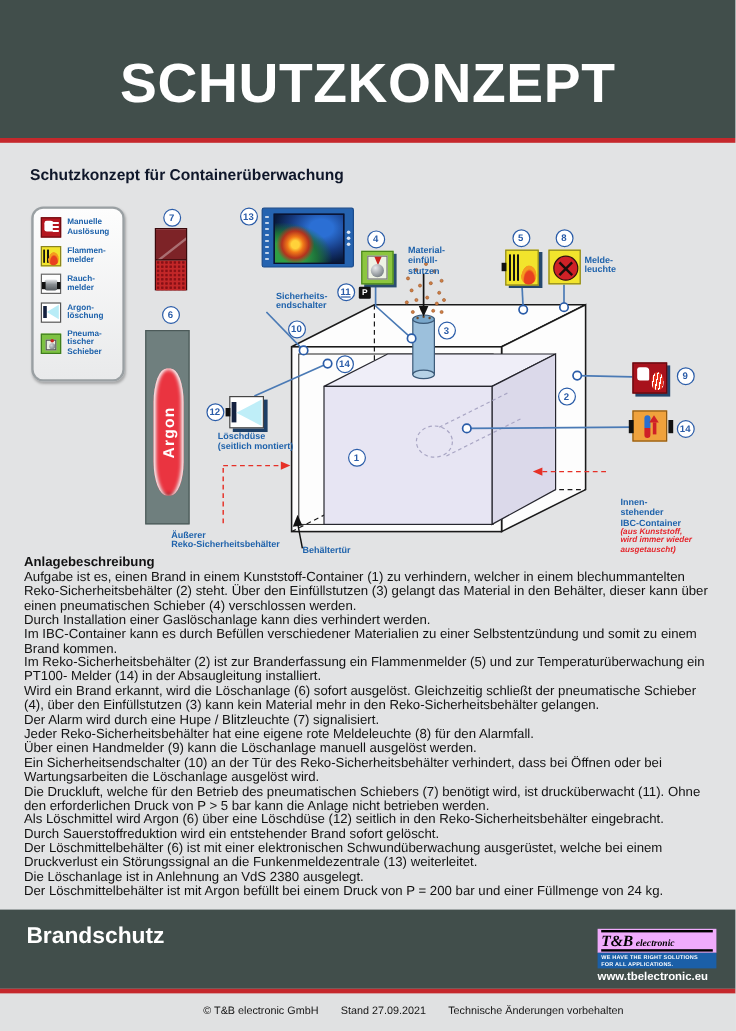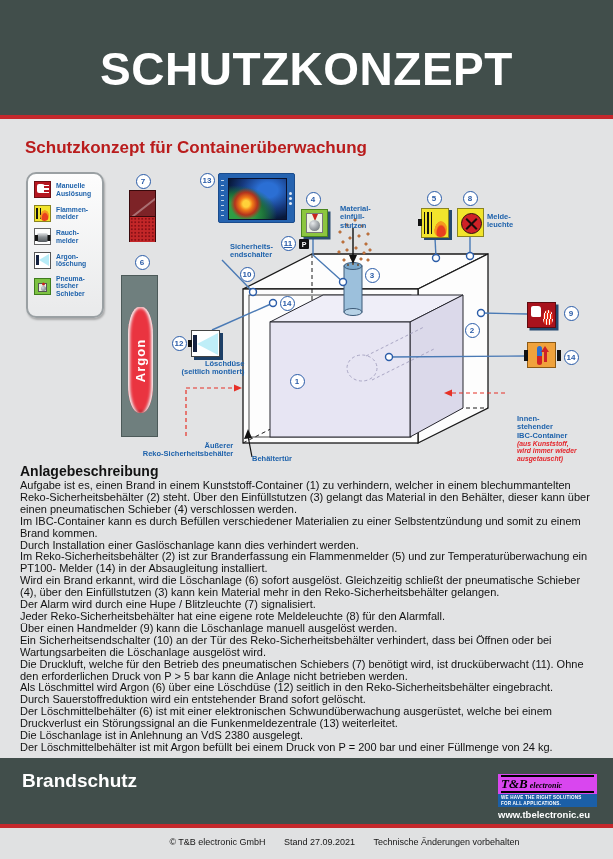--- a/index.html
+++ b/index.html
@@ -18,7 +18,7 @@
   .redline.top{top:115px;}
   .redline.bottom{top:824px;}
   
-  .subtitle{position:absolute;left:25px;top:138px;color:#b91c1c;font-size:17px;font-weight:bold;}
+  .subtitle{position:absolute;left:25px;top:138px;color:#0f172a;font-size:13px;font-weight:bold;}
   
   .diagram{position:absolute;left:0;top:160px;width:613px;height:306px;}
   .diagram svg{position:absolute;left:0;top:0;}

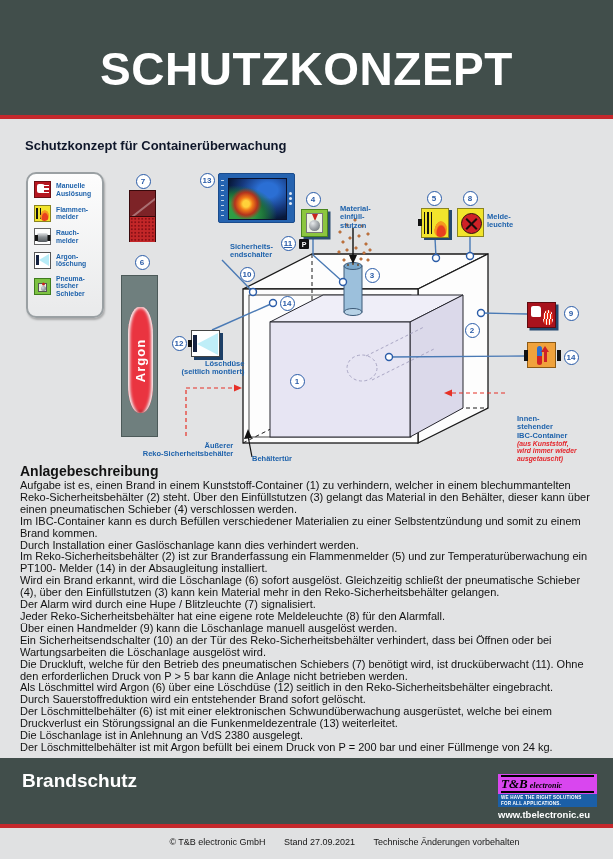--- a/index.html
+++ b/index.html
@@ -126,7 +126,7 @@
     color:#2a5ca8;font-size:8px;font-weight:bold;display:flex;align-items:center;justify-content:center;box-sizing:border-box;}
   
   .dlabel{position:absolute;color:#1e62ab;font-weight:bold;font-size:7.5px;line-height:8.3px;white-space:nowrap;}
-  .dlabel.center{transform:translateX(-50%);text-align:right;}
+  .dlabel.center{transform:translateX(-50%);text-align:left;}
   .red-note{color:#e4262c;font-style:italic;font-size:6.8px;line-height:7.6px;font-weight:bold;}
   
   .desc{position:absolute;left:20px;top:463px;width:575px;color:#121212;}

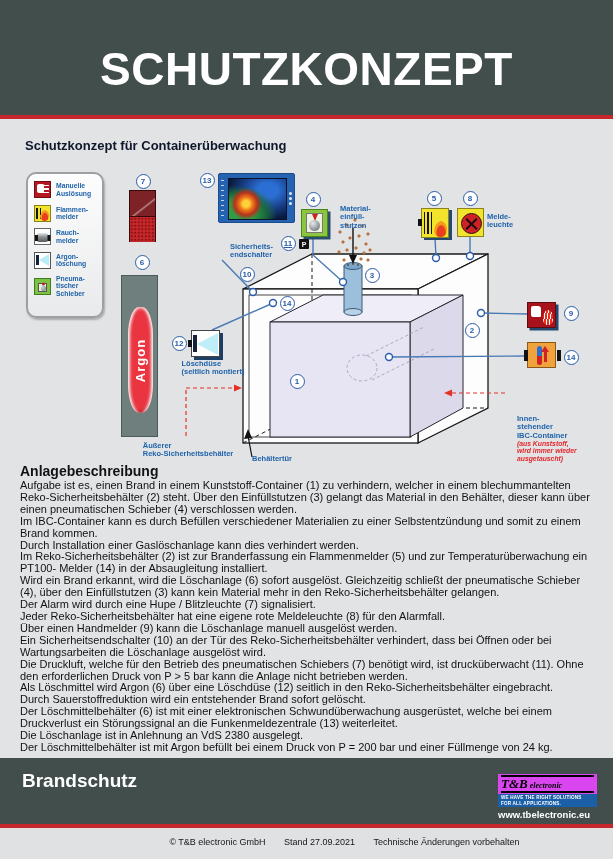--- a/index.html
+++ b/index.html
@@ -130,7 +130,7 @@
   .red-note{color:#e4262c;font-style:italic;font-size:6.8px;line-height:7.6px;font-weight:bold;}
   
   .desc{position:absolute;left:20px;top:463px;width:575px;color:#121212;}
-  .desc h2{margin:0 0 1px 0;font-size:14px;font-weight:bold;}
+  .desc h2{margin:0 0 1px 0;font-size:11px;font-weight:bold;}
   .desc .par{font-size:11px;line-height:11.9px;}
   
   .bottombar{position:absolute;left:0;top:758px;width:613px;height:66px;background:#414e4b;}

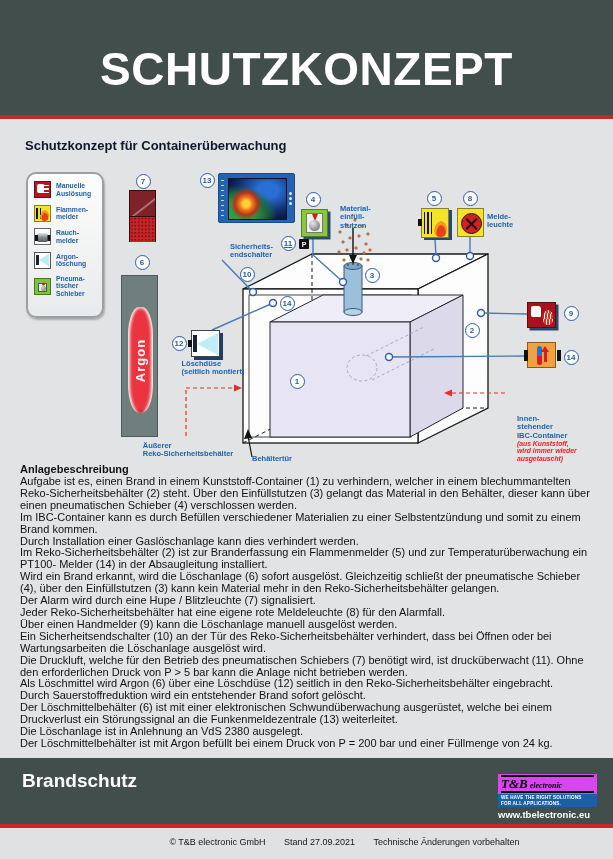--- a/index.html
+++ b/index.html
@@ -342,8 +342,8 @@
   <h2>Anlagebeschreibung</h2>
   <div id="paragraphs">
       <div class="par">Aufgabe ist es, einen Brand in einem Kunststoff-Container (1) zu verhindern, welcher in einem blechummantelten Reko-Sicherheitsbehälter (2) steht. Über den Einfüllstutzen (3) gelangt das Material in den Behälter, dieser kann über einen pneumatischen Schieber (4) verschlossen werden.</div>
+      <div class="par">Durch Installation einer Gaslöschanlage kann dies verhindert werden.</div>
       <div class="par">Im IBC-Container kann es durch Befüllen verschiedener Materialien zu einer Selbstentzündung und somit zu einem Brand kommen.</div>
-      <div class="par">Durch Installation einer Gaslöschanlage kann dies verhindert werden.</div>
       <div class="par">Im Reko-Sicherheitsbehälter (2) ist zur Branderfassung ein Flammenmelder (5) und zur Temperaturüberwachung ein PT100- Melder (14) in der Absaugleitung installiert.</div>
       <div class="par">Wird ein Brand erkannt, wird die Löschanlage (6) sofort ausgelöst. Gleichzeitig schließt der pneumatische Schieber (4), über den Einfüllstutzen (3) kann kein Material mehr in den Reko-Sicherheitsbehälter gelangen.</div>
       <div class="par">Der Alarm wird durch eine Hupe / Blitzleuchte (7) signalisiert.</div>

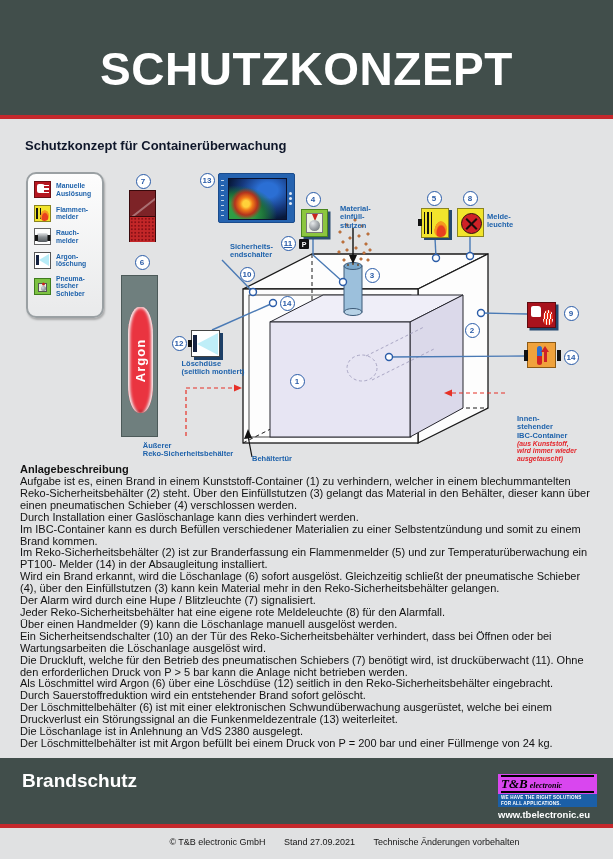--- a/index.html
+++ b/index.html
@@ -135,7 +135,7 @@
   
   .bottombar{position:absolute;left:0;top:758px;width:613px;height:66px;background:#414e4b;}
   .bottombar .bs-label{position:absolute;left:22px;top:12px;color:#fff;font-size:19px;font-weight:bold;}
-  .logo-box{position:absolute;left:498px;top:16px;width:99px;height:20px;background:#d946ef;padding:1px 3px;box-sizing:border-box;}
+  .logo-box{position:absolute;left:498px;top:16px;width:99px;height:20px;background:#f0abfc;padding:1px 3px;box-sizing:border-box;}
   .logo-text{border-top:2px solid #000;border-bottom:2px solid #000;height:14px;display:flex;align-items:baseline;gap:2px;padding-top:0px;}
   .logo-brand{font-family:"Liberation Serif",serif;font-weight:bold;font-style:italic;font-size:13px;line-height:13px;color:#000;}
   .logo-suffix{font-family:"Liberation Serif",serif;font-weight:bold;font-style:italic;font-size:8px;color:#000;}

